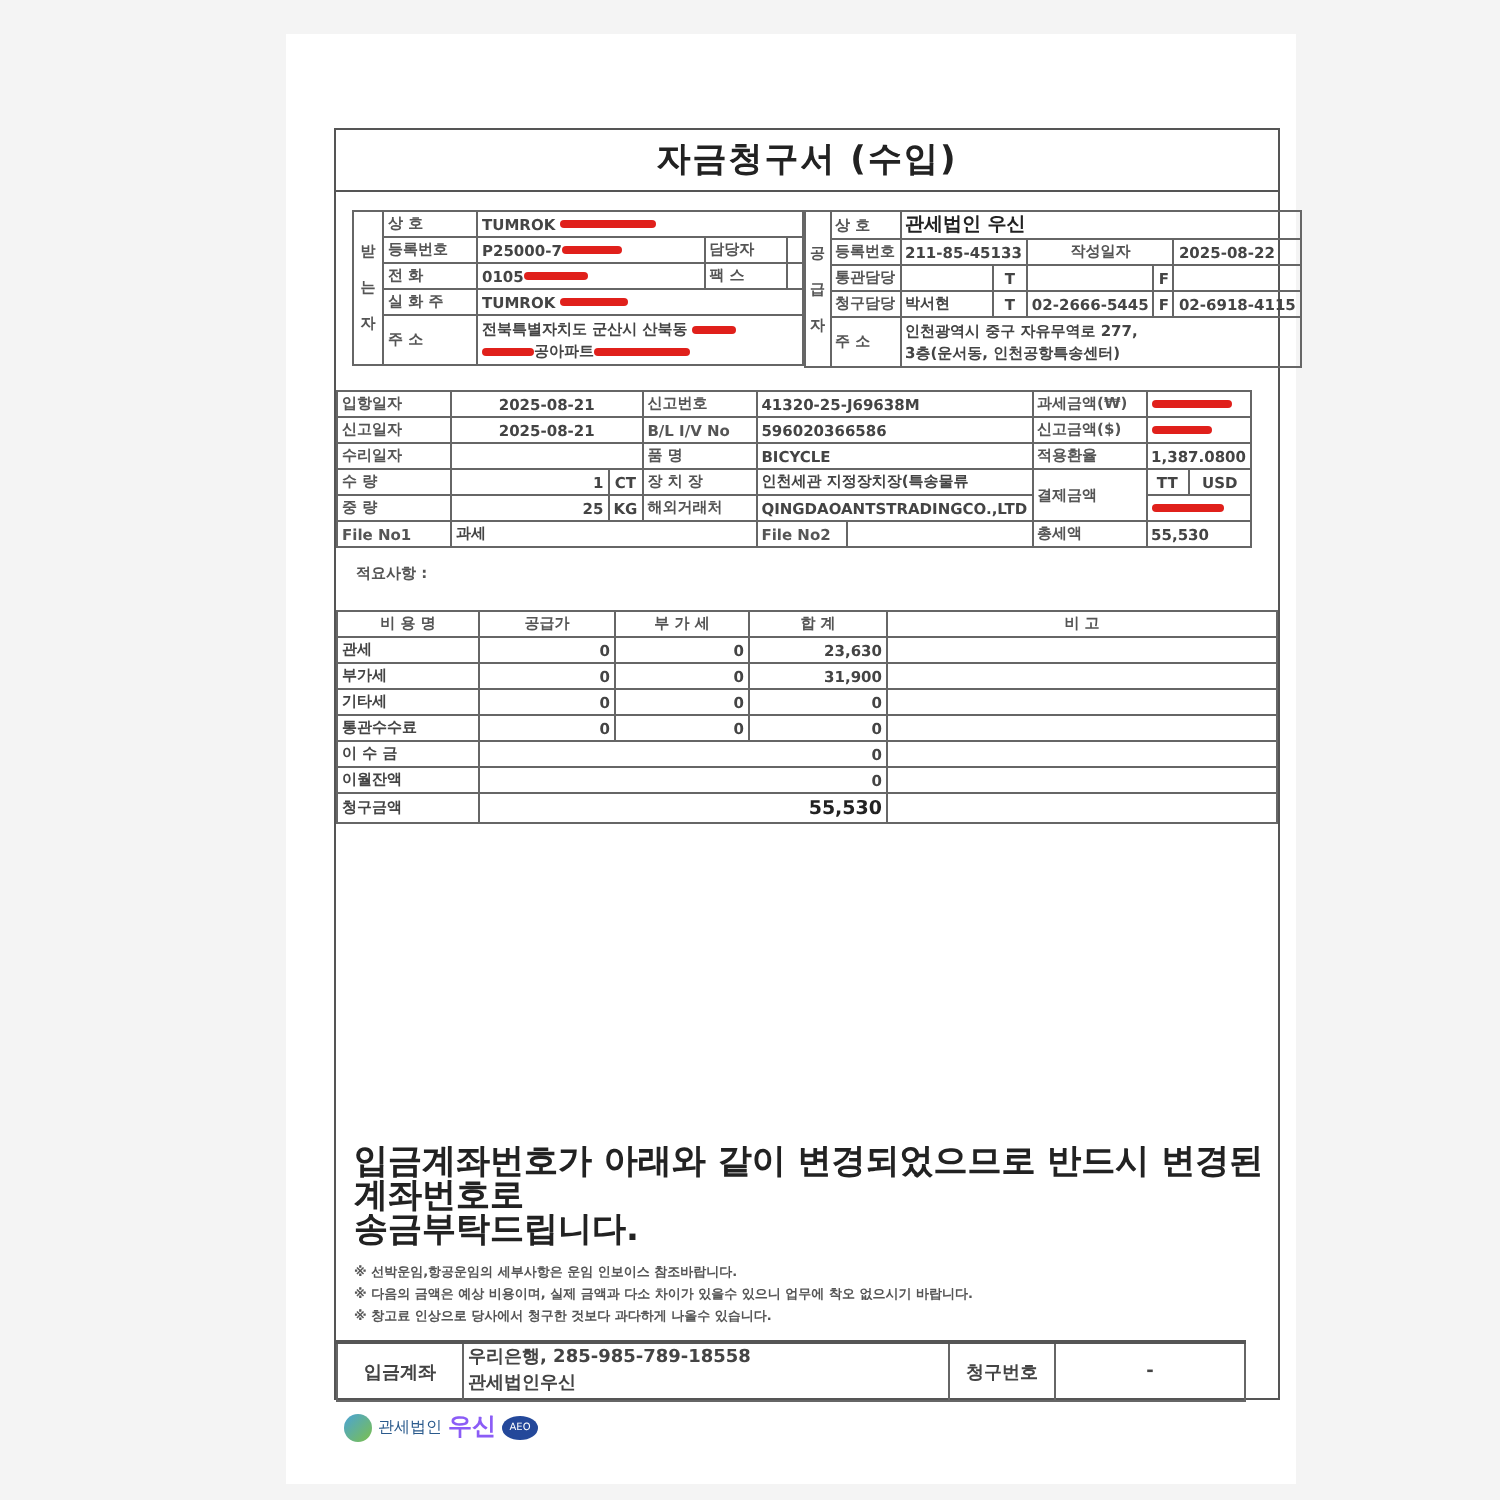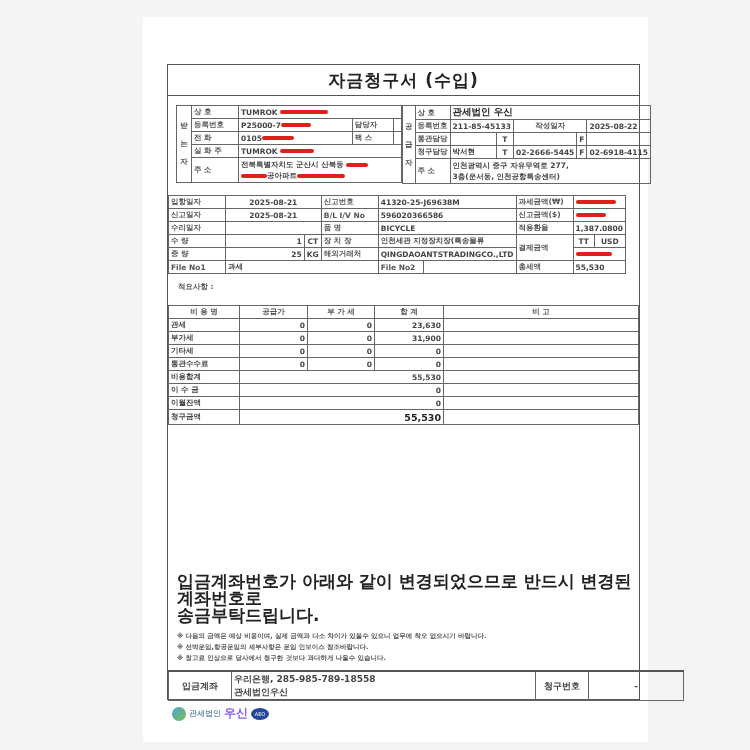--- a/index.html
+++ b/index.html
@@ -196,11 +196,6 @@
       <td></td>
     </tr>
     <tr>
-      <td>비용합계</td>
-      <td colspan="3" class="r">55,530</td>
-      <td></td>
-    </tr>
-    <tr>
       <td>이 수 금</td>
       <td colspan="3" class="r">0</td>
       <td></td>

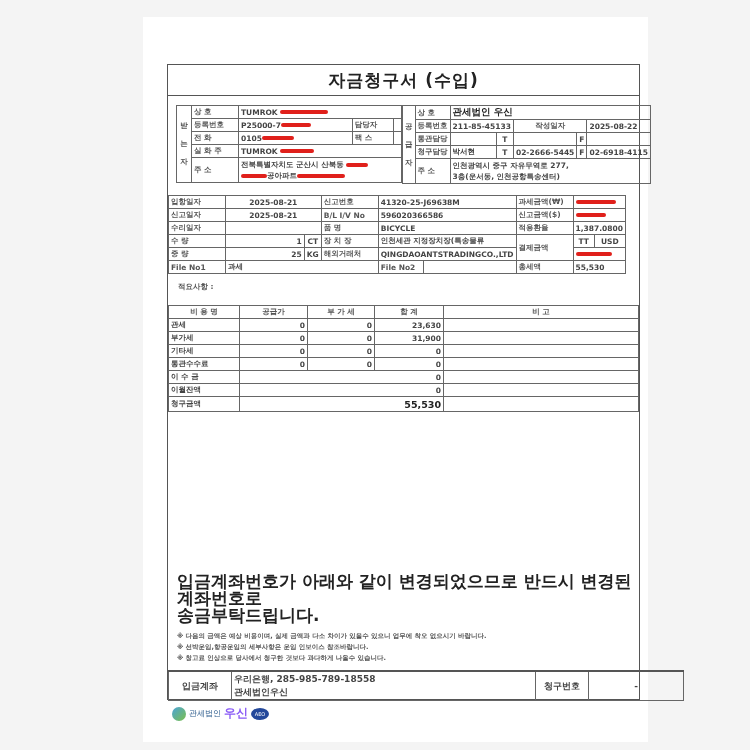--- a/index.html
+++ b/index.html
@@ -219,8 +219,8 @@
   </div>
 
   <div class="notes">
+    <div>※ 선박운임,항공운임의 세부사항은 운임 인보이스 참조바랍니다.</div>
     <div>※ 다음의 금액은 예상 비용이며, 실제 금액과 다소 차이가 있을수 있으니 업무에 착오 없으시기 바랍니다.</div>
-    <div>※ 선박운임,항공운임의 세부사항은 운임 인보이스 참조바랍니다.</div>
     <div>※ 창고료 인상으로 당사에서 청구한 것보다 과다하게 나올수 있습니다.</div>
   </div>
 

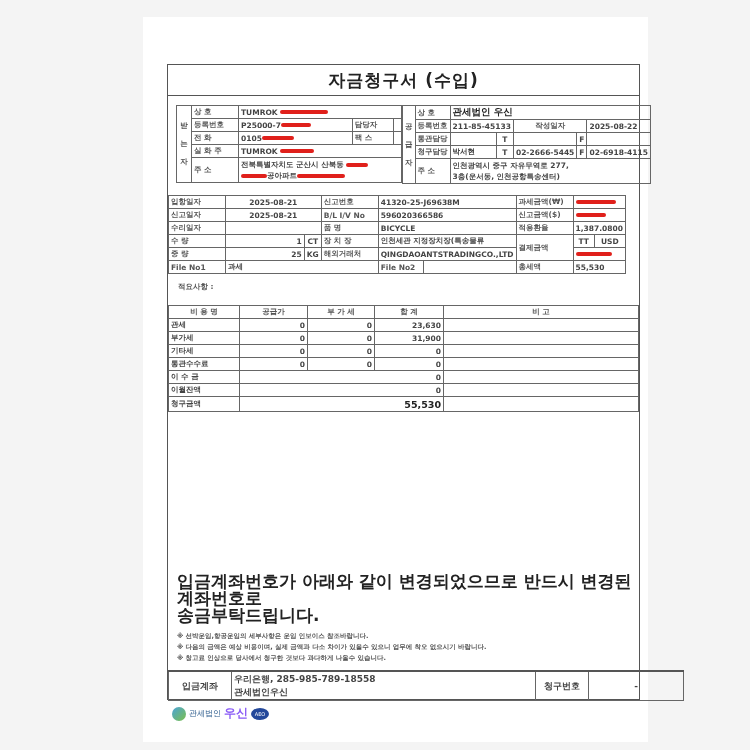--- a/index.html
+++ b/index.html
@@ -224,7 +224,7 @@
     <div>※ 창고료 인상으로 당사에서 청구한 것보다 과다하게 나올수 있습니다.</div>
   </div>
 
-  <table style="left:0; top:605px; width:516px; border-top:2px solid #555;">
+  <table style="left:0; top:605px; width:455px; border-top:2px solid #555;">
     <tbody>
         <tr>
       <td class="c" style="width:58px; height:28px; font-size:9px">입금계좌</td>

